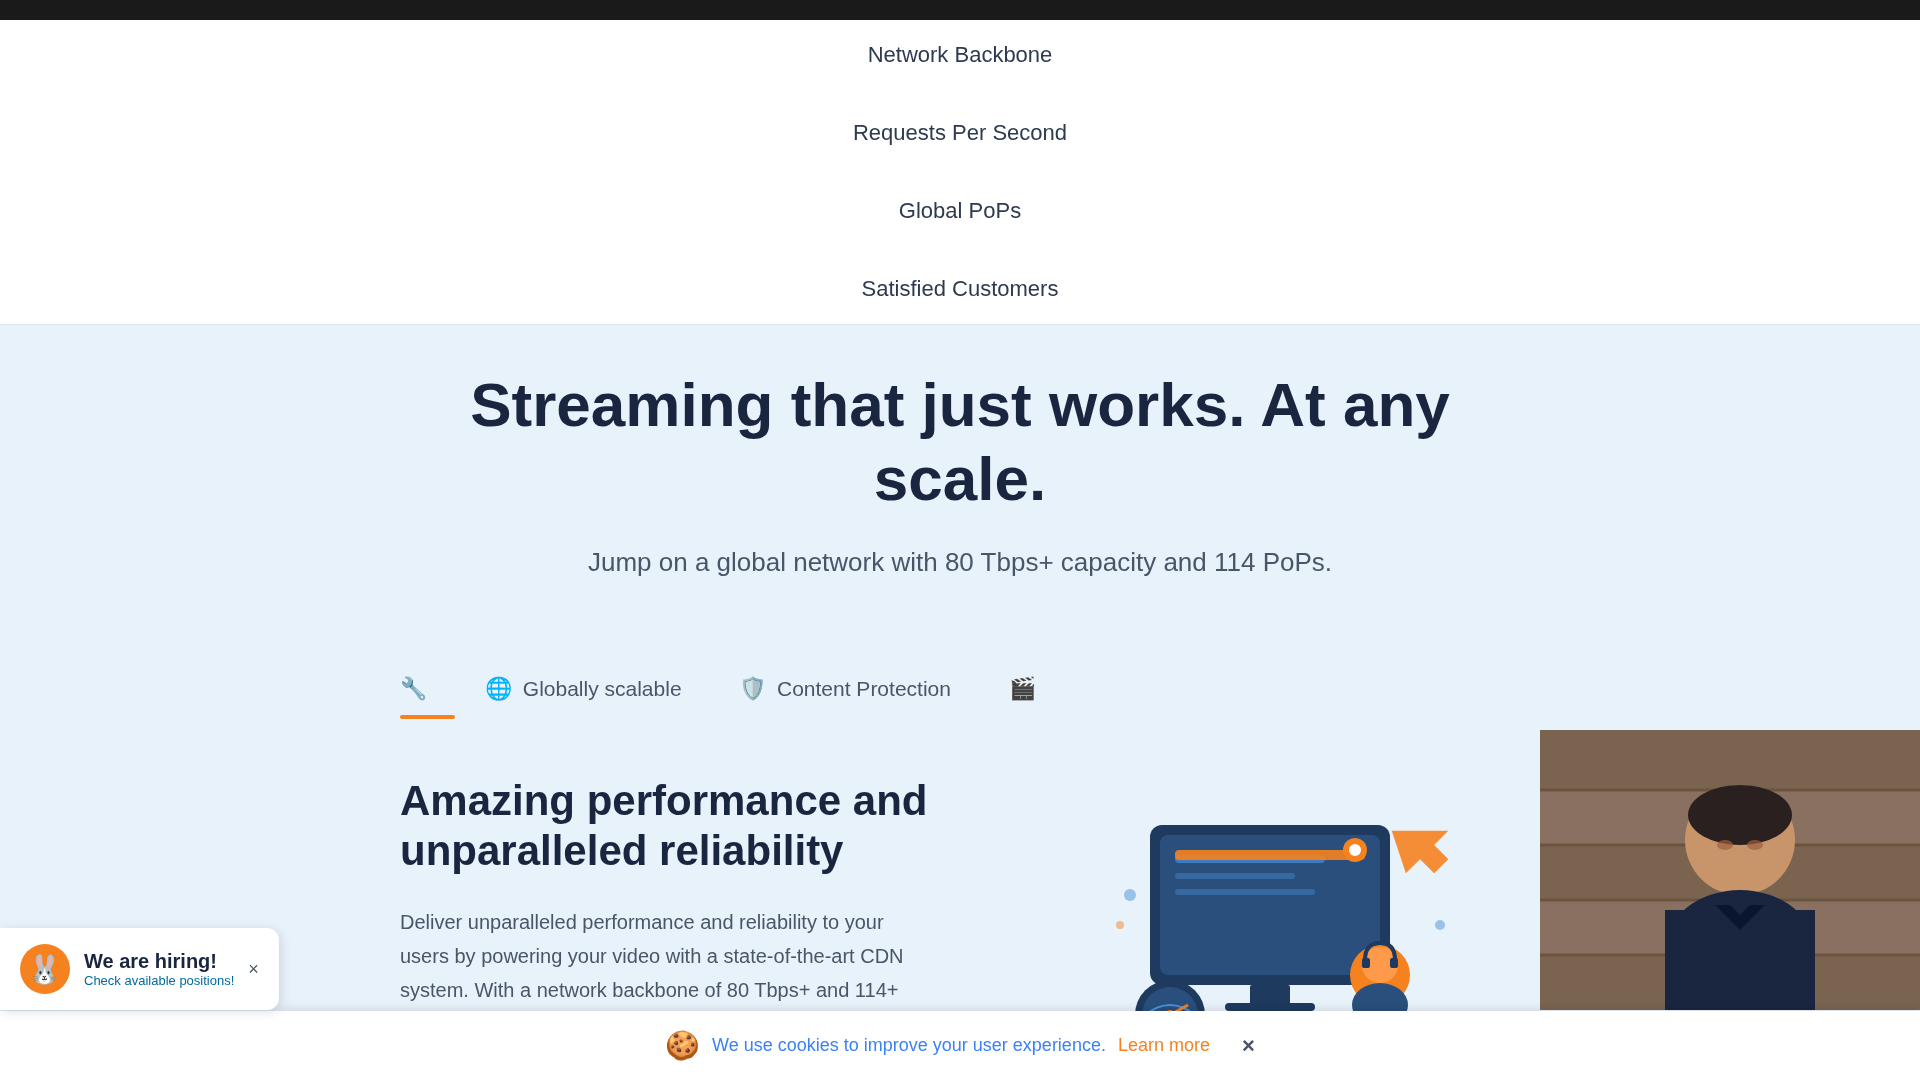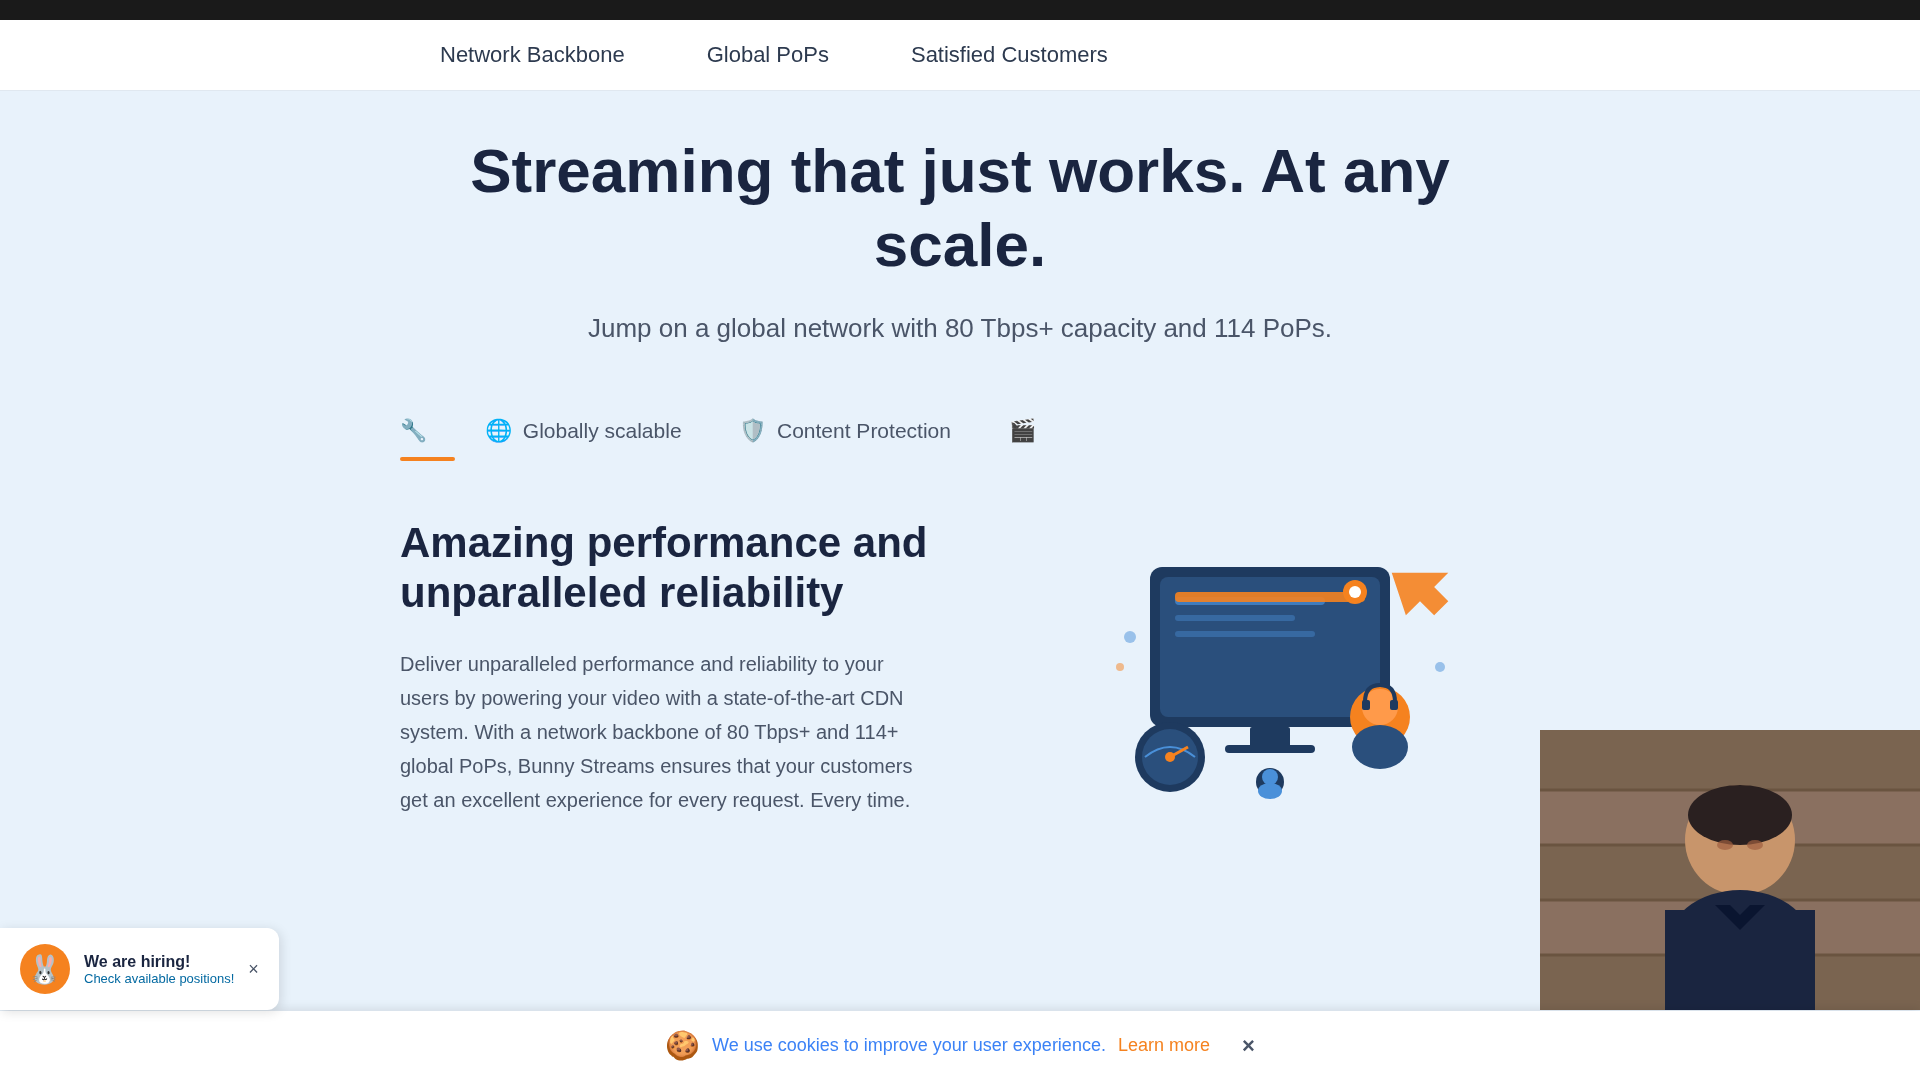--- a/index.html
+++ b/index.html
@@ -23,8 +23,9 @@
     .nav-inner {
       display: flex;
       align-items: center;
-      gap: 2px;
+      gap: 8px;
       padding: 0;
+      flex-direction: column;
     }
 
     .nav-item {

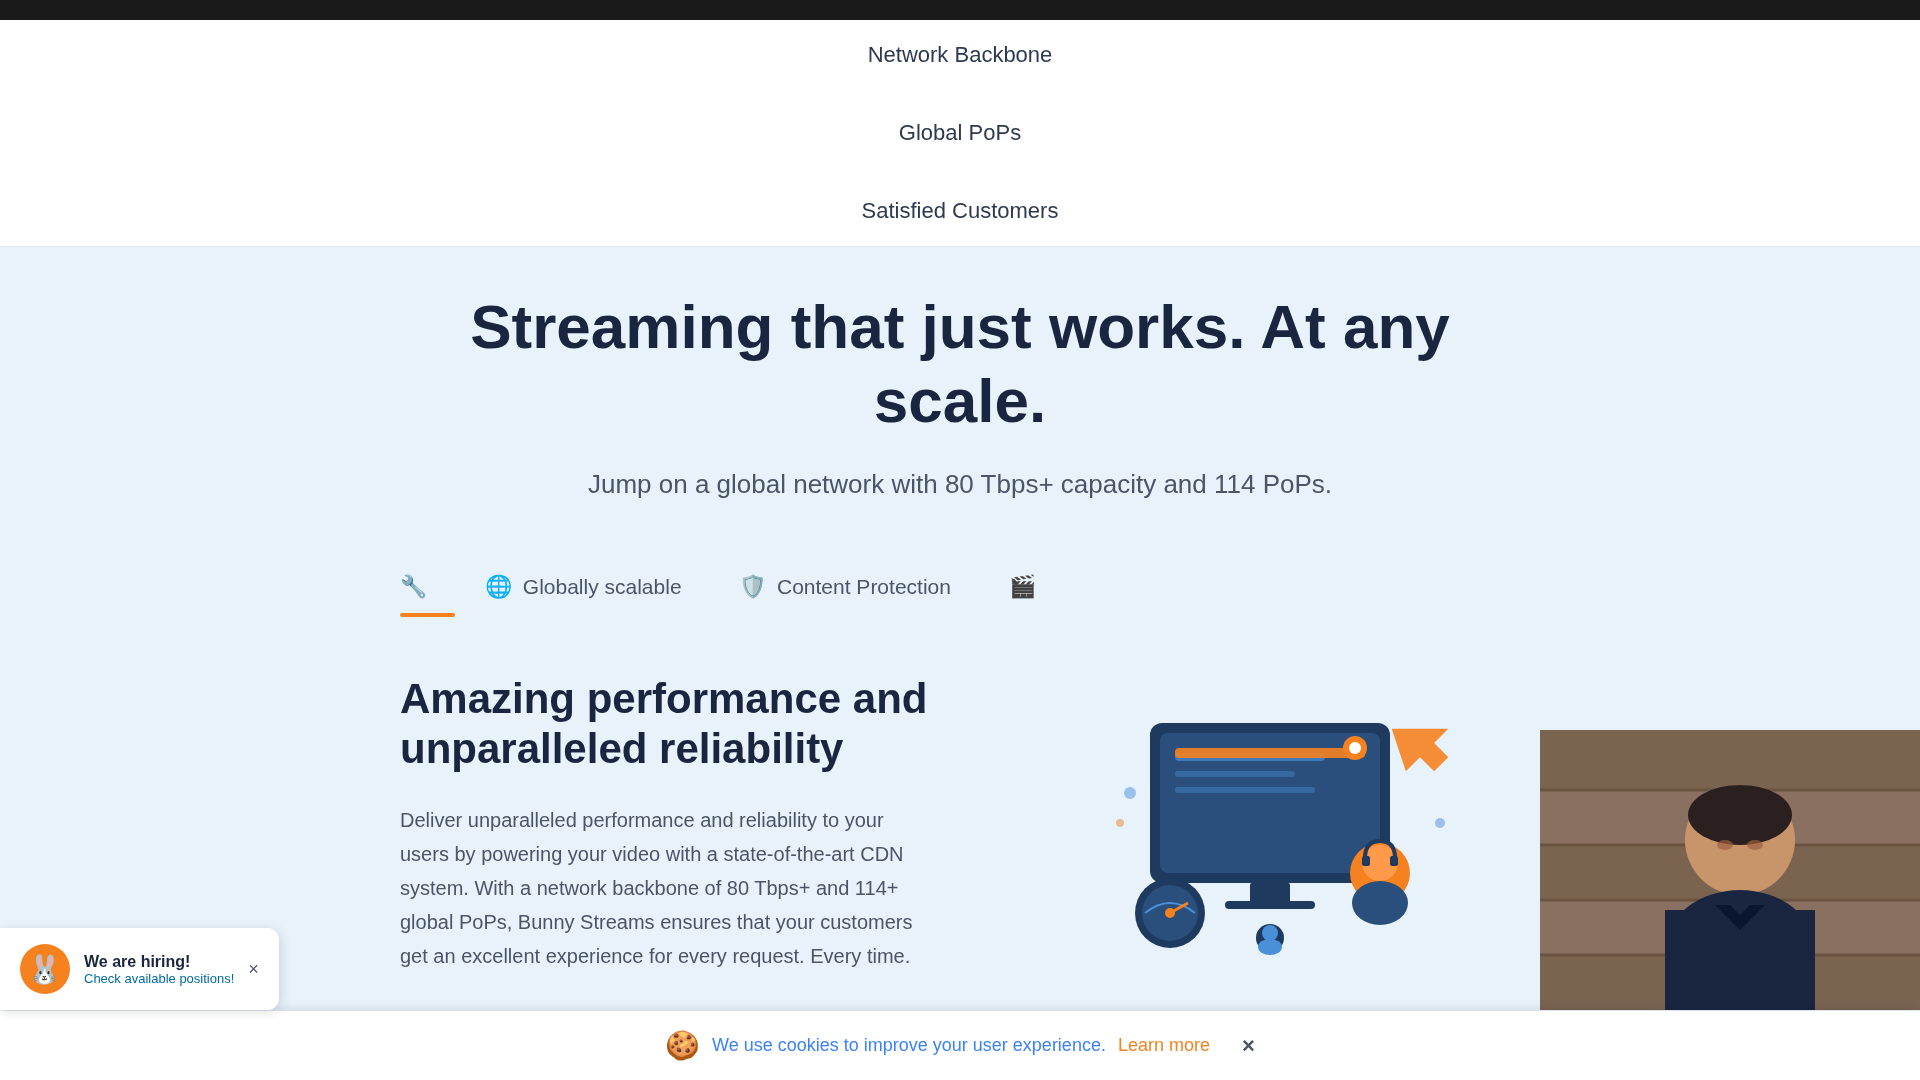--- a/index.html
+++ b/index.html
@@ -272,6 +272,7 @@
 <nav class="nav-bar">
   <div class="nav-inner">
     <div class="nav-item">Network Backbone</div>
+    <div class="nav-item">Requests Per Second</div>
     <div class="nav-item">Global PoPs</div>
     <div class="nav-item">Satisfied Customers</div>
   </div>

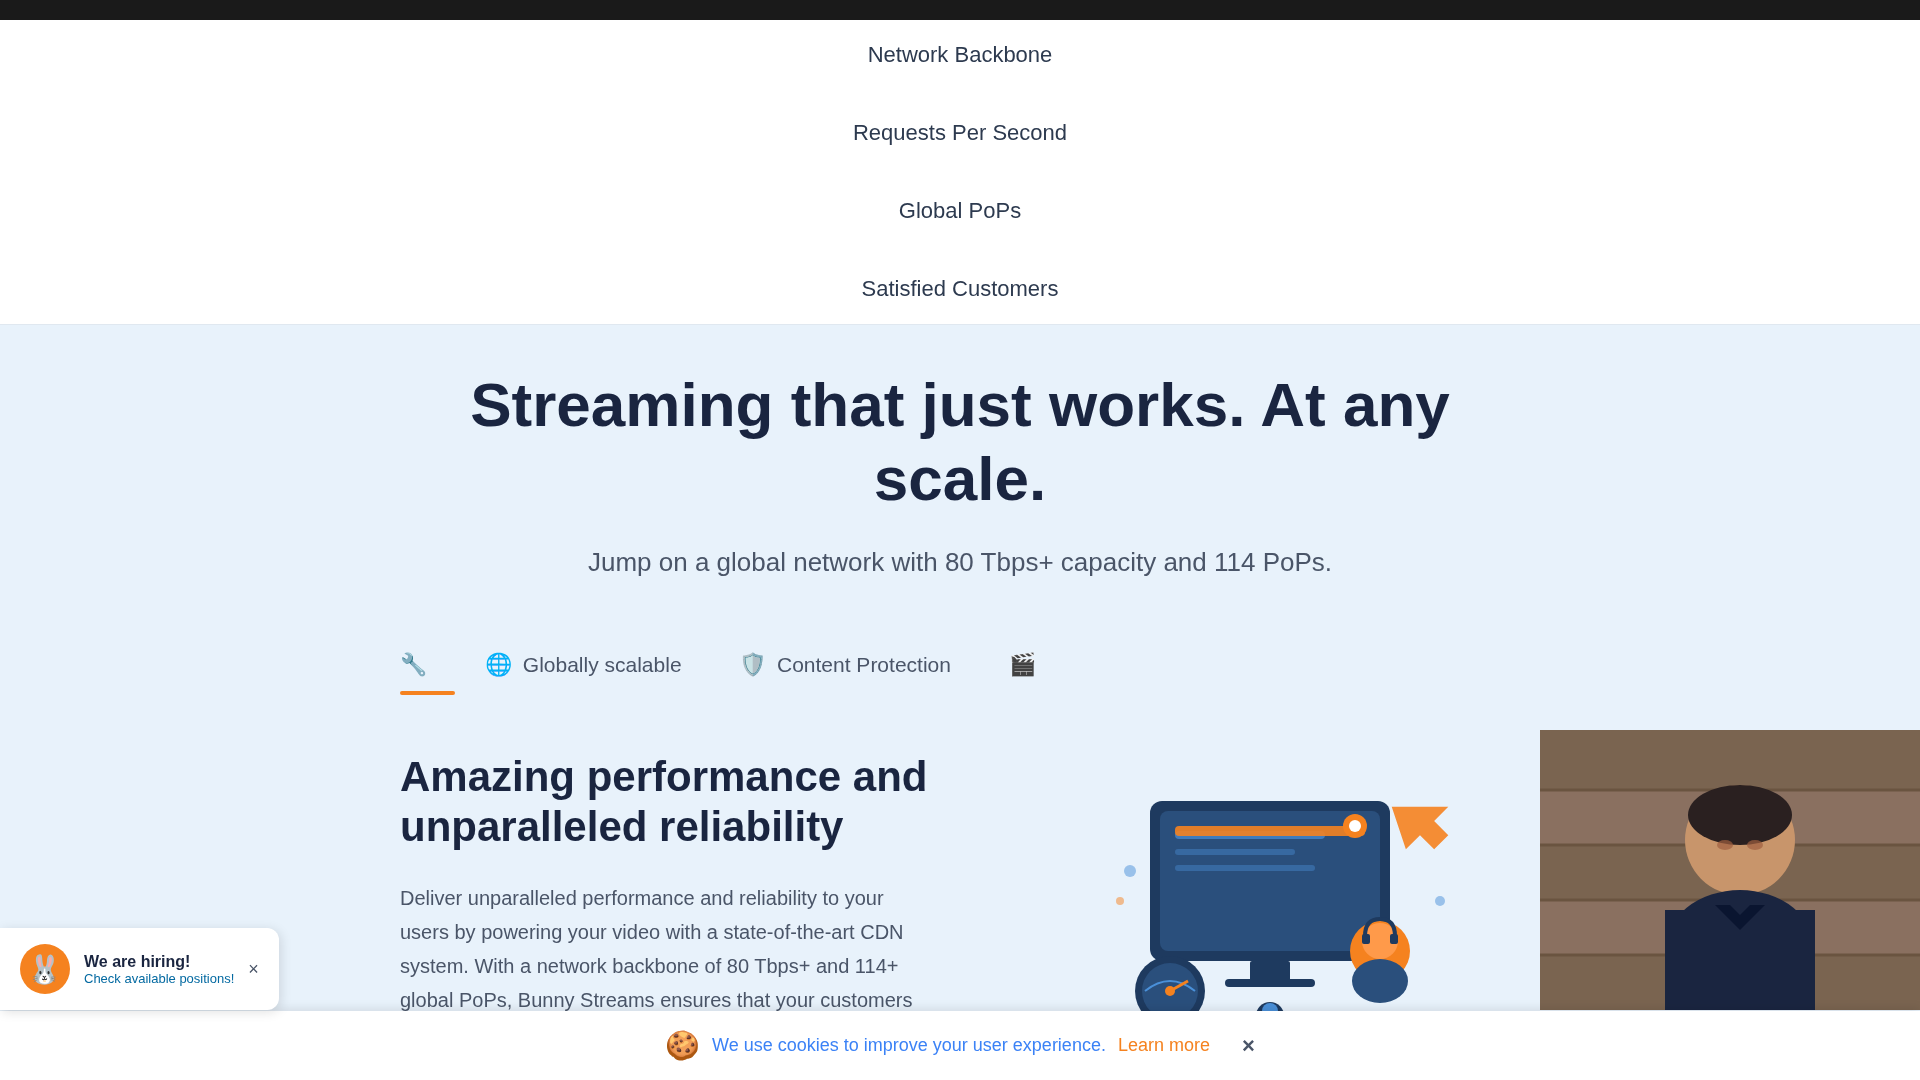--- a/index.html
+++ b/index.html
@@ -56,7 +56,7 @@
       text-align: center;
       font-size: 26px;
       color: #4a5568;
-      margin-bottom: 60px;
+      margin-bottom: 84px;
       font-weight: 400;
     }
 

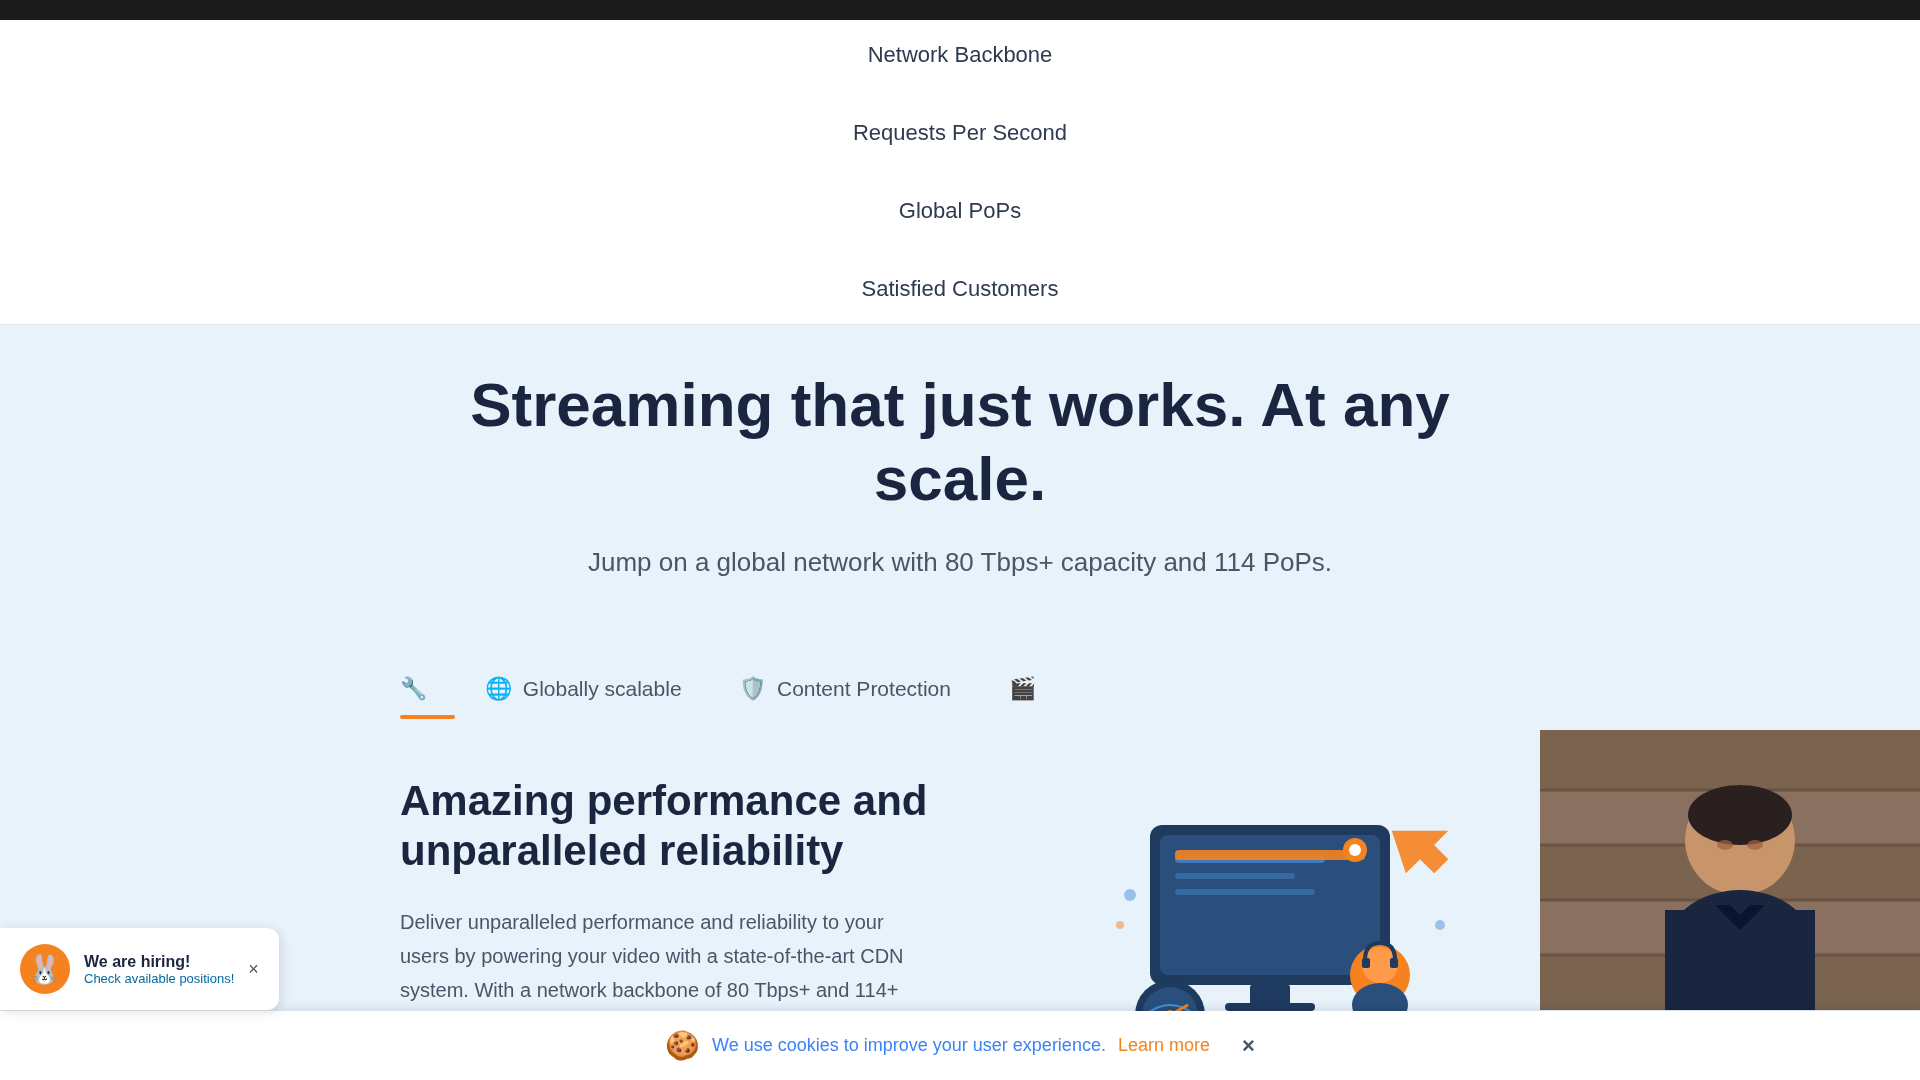--- a/index.html
+++ b/index.html
@@ -217,7 +217,7 @@
     }
 
     .hiring-title {
-      font-size: 16px;
+      font-size: 20px;
       font-weight: 700;
       color: #1a2540;
     }

